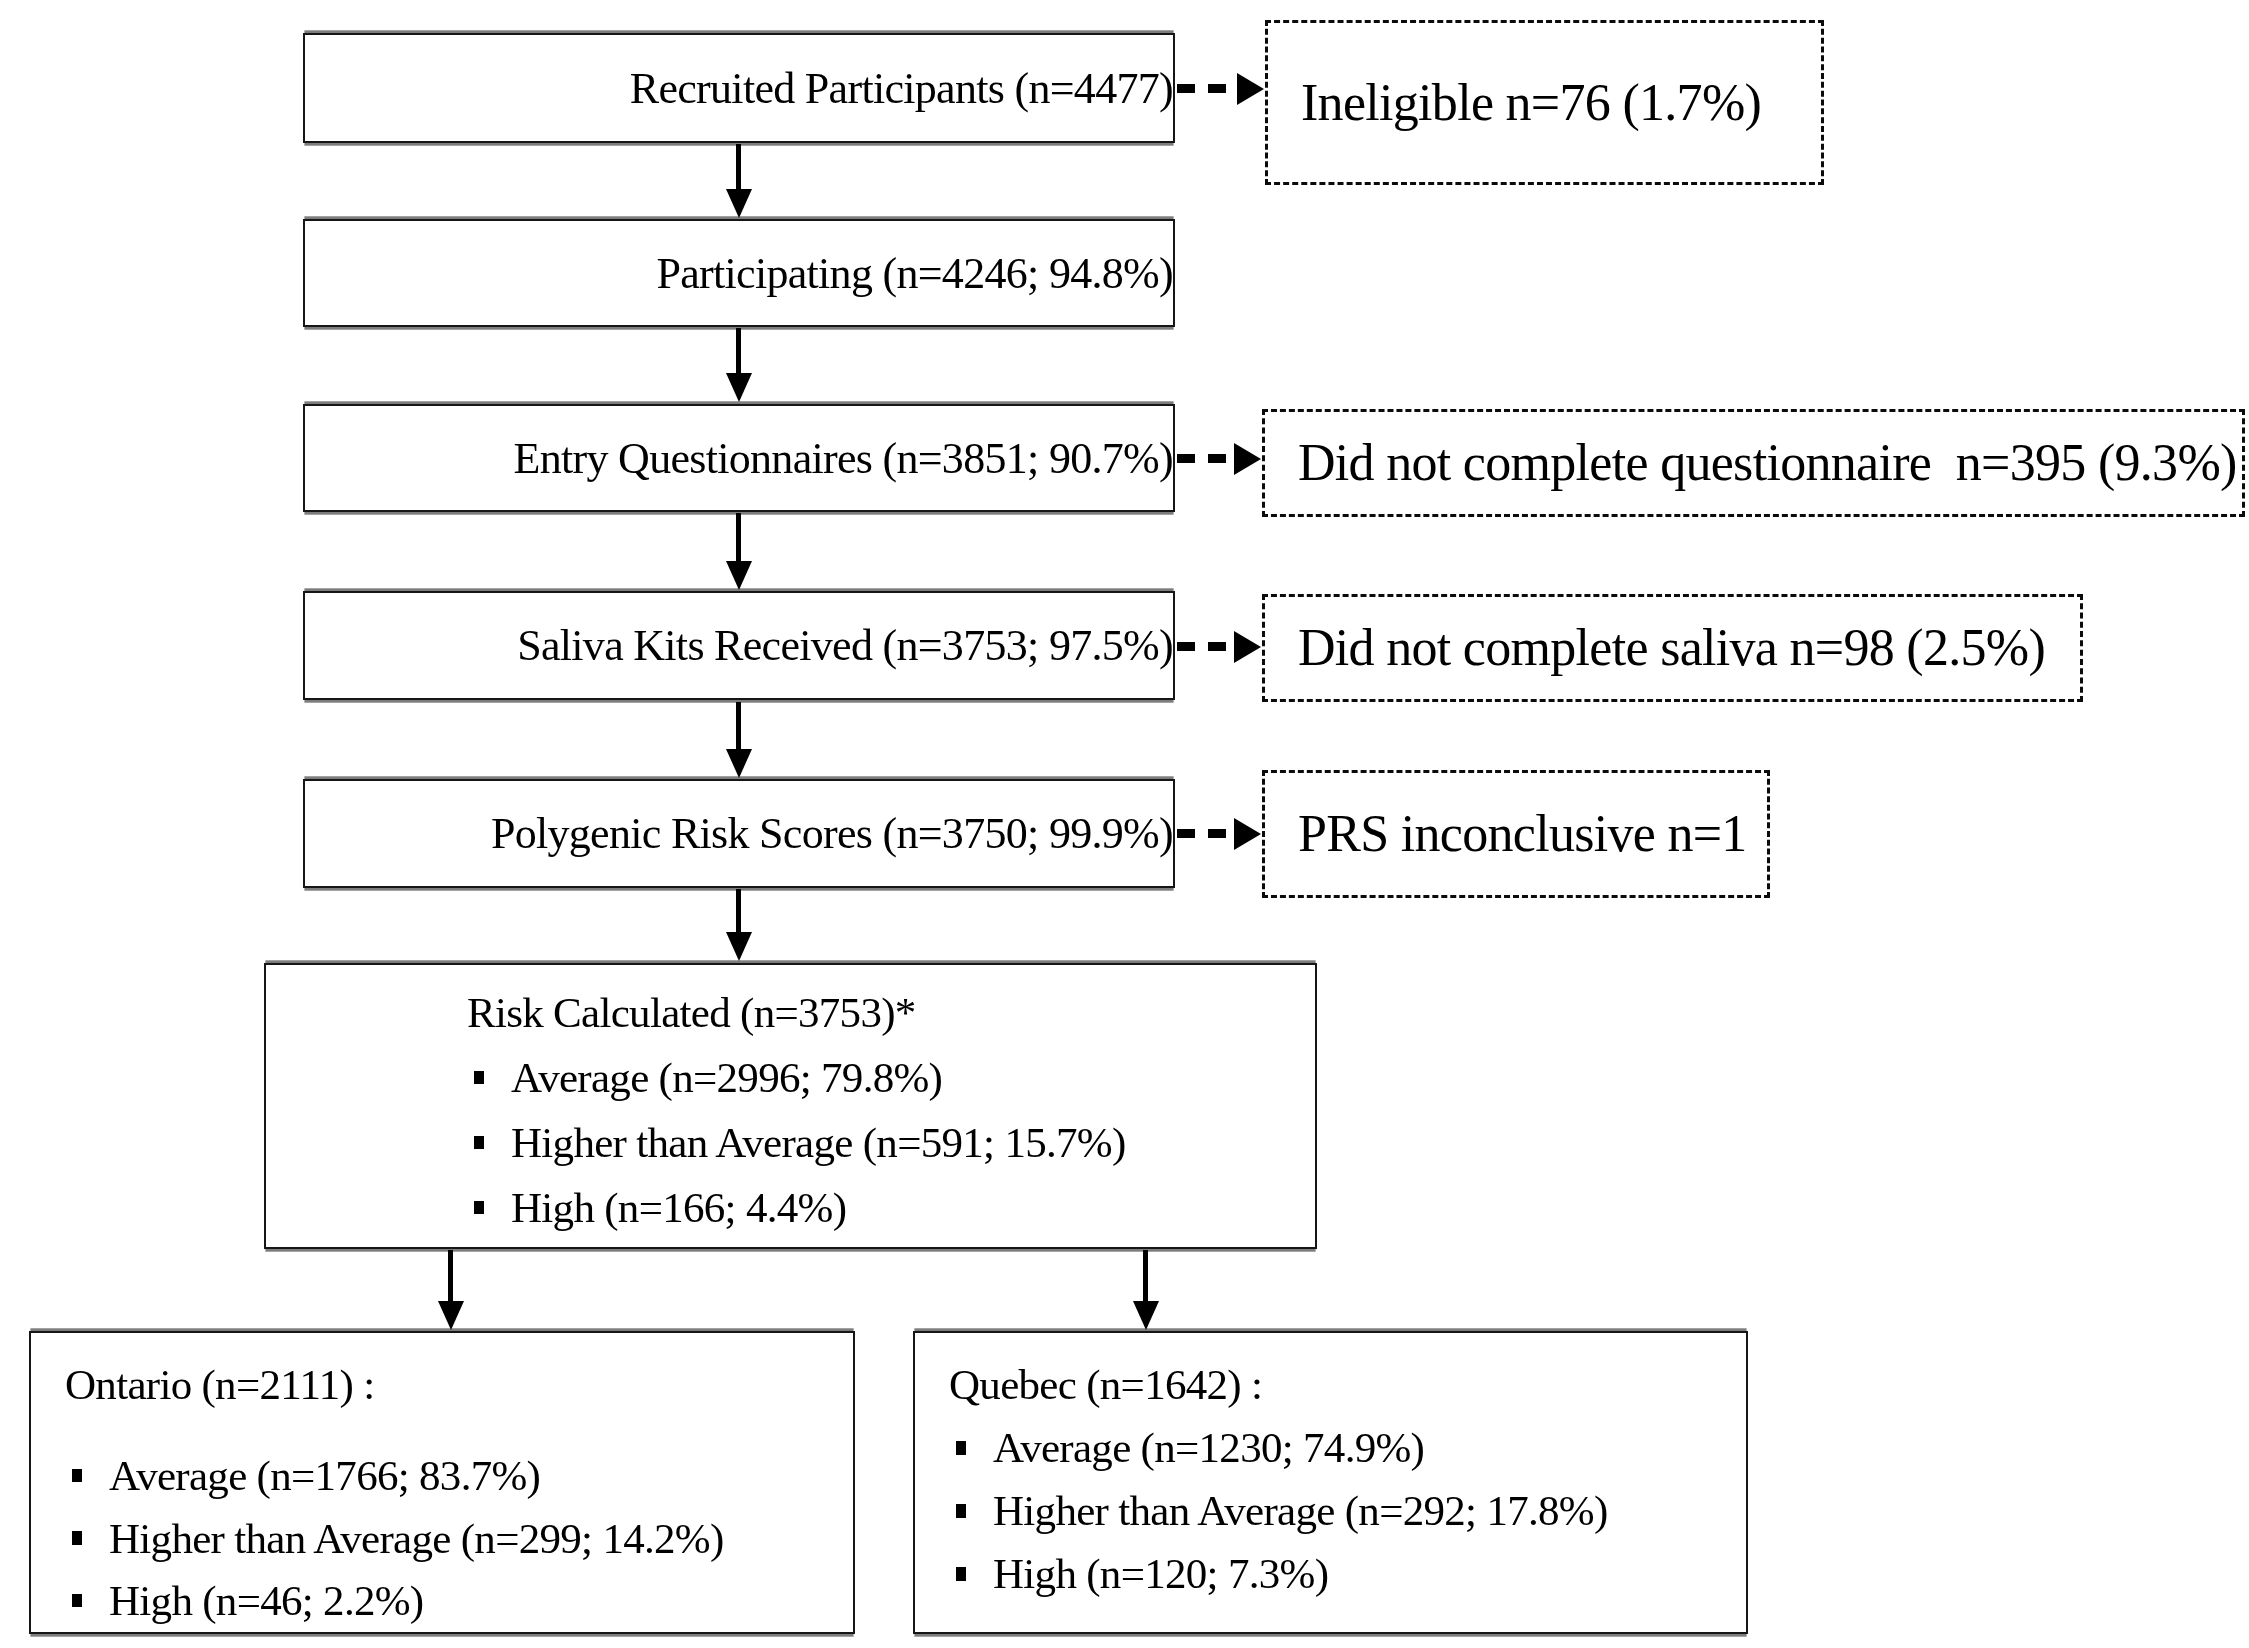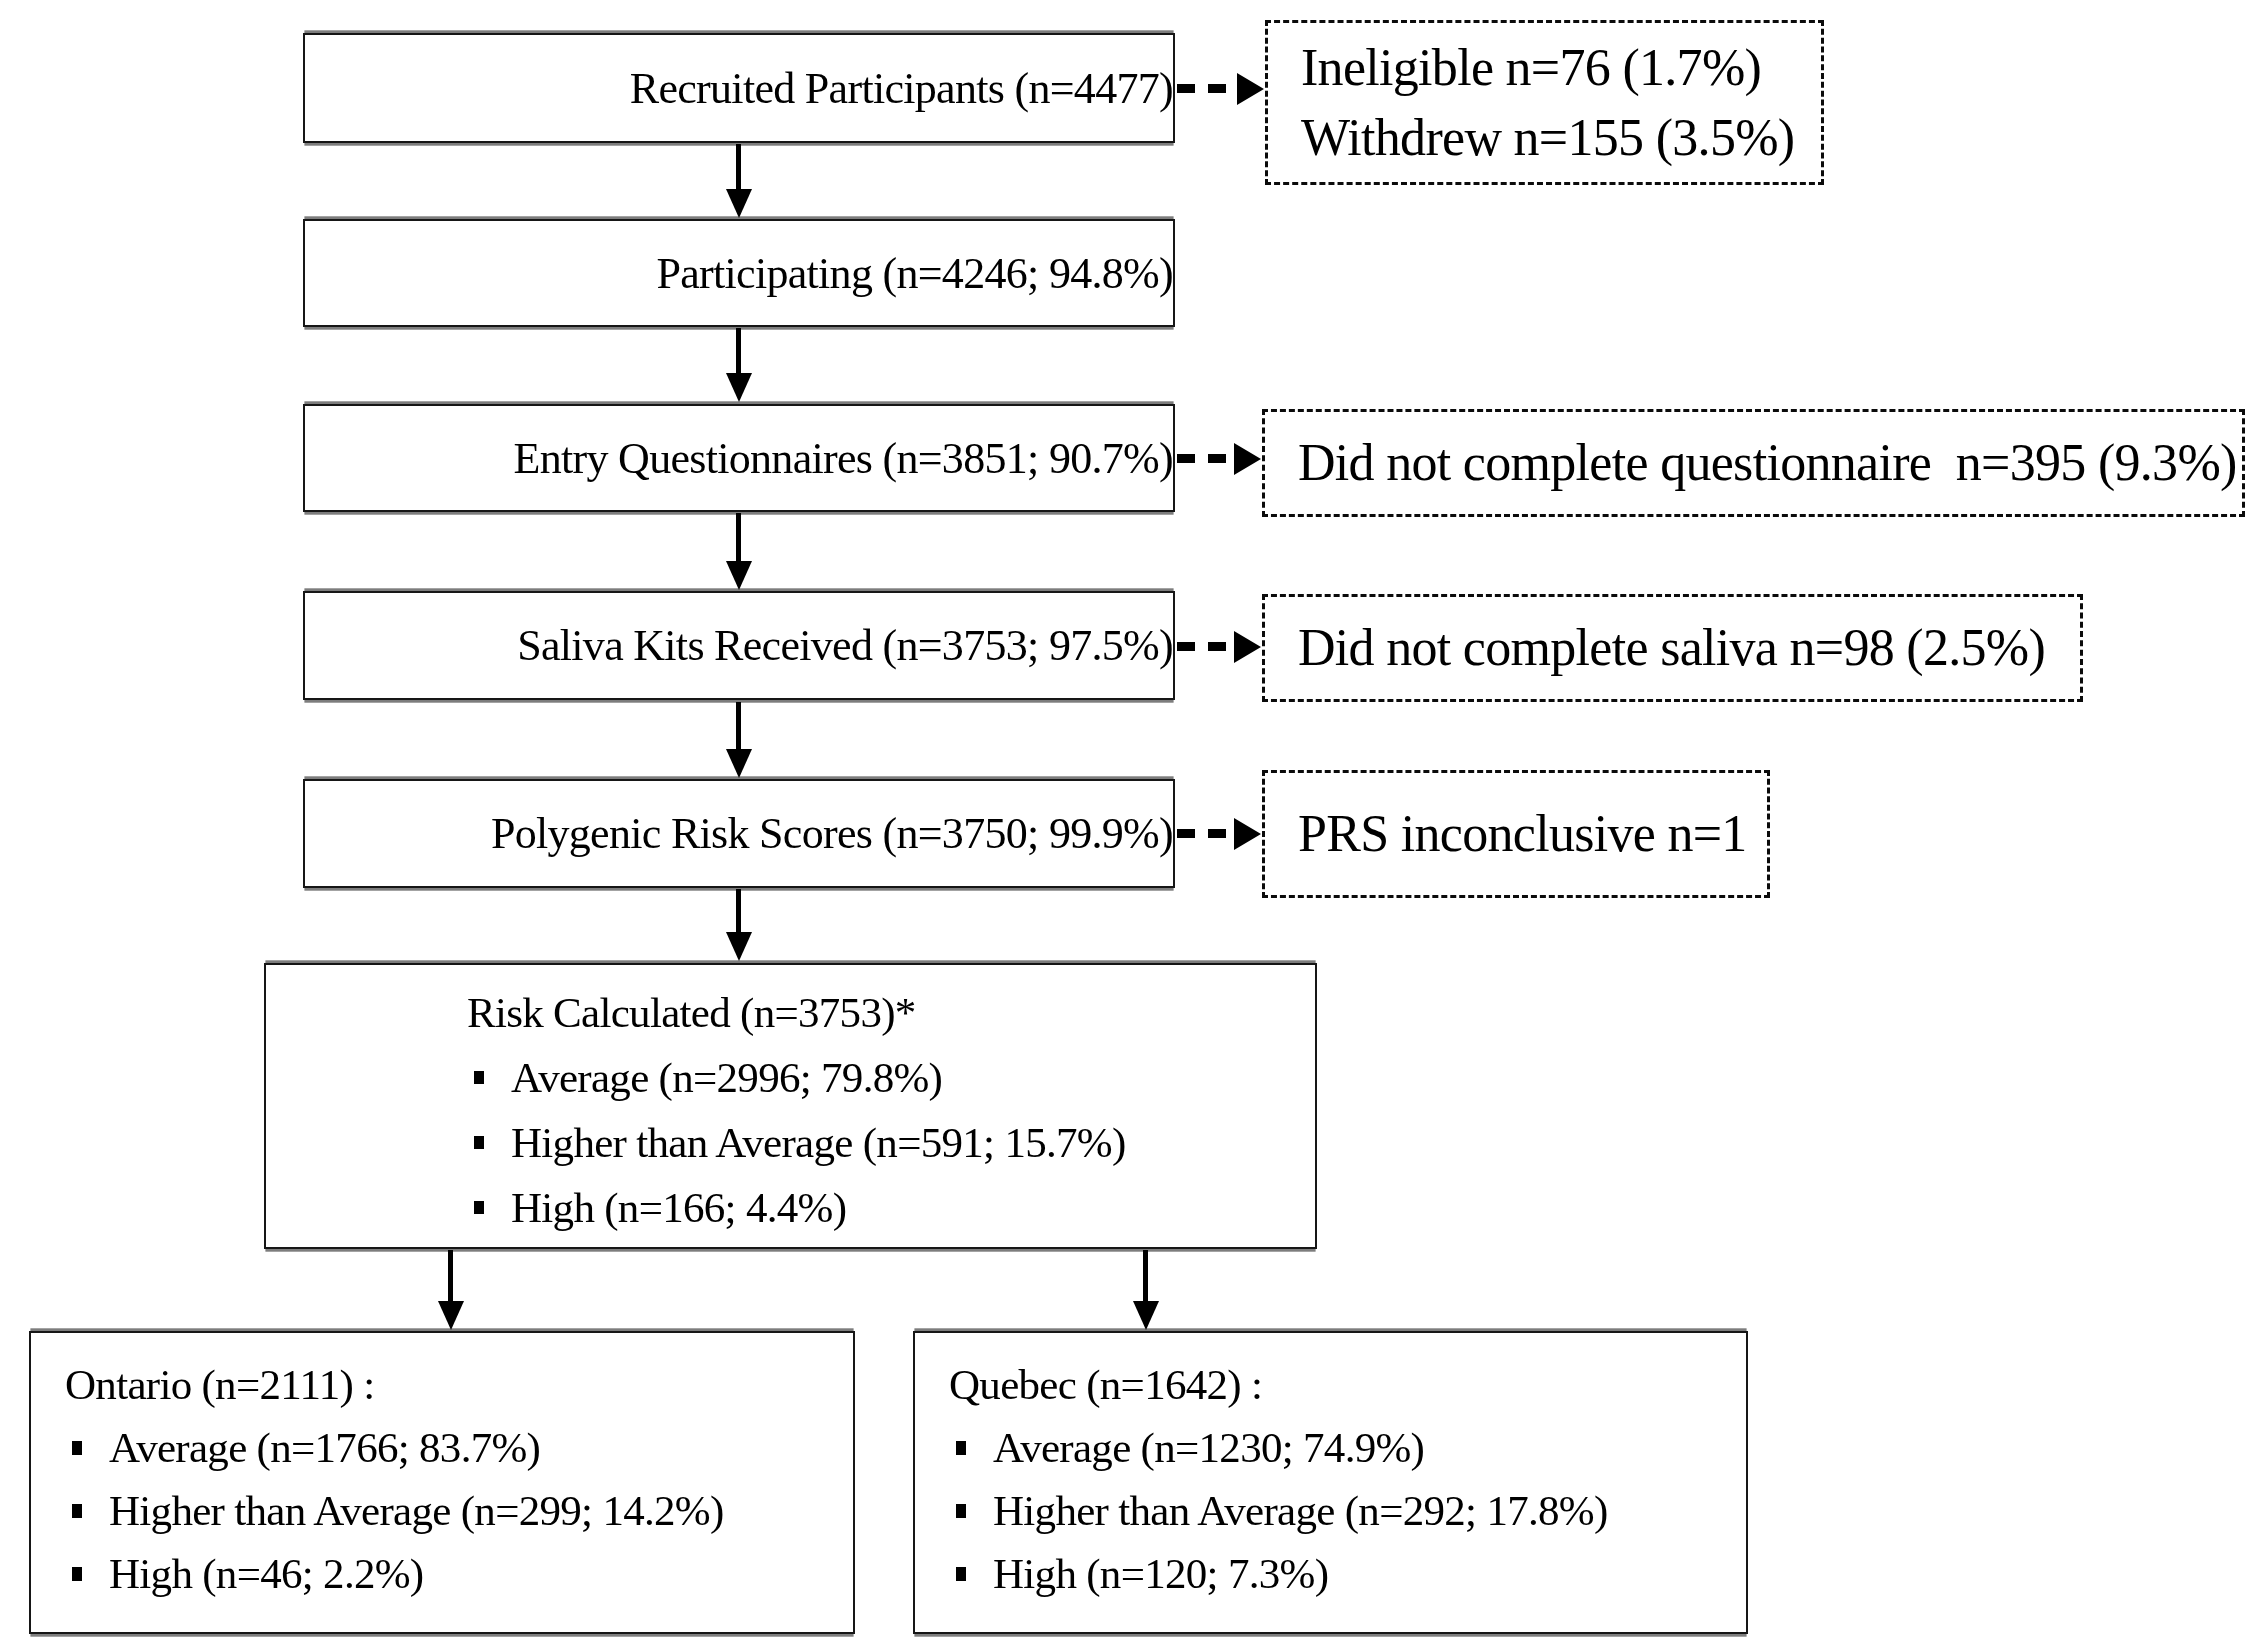--- a/index.html
+++ b/index.html
@@ -116,7 +116,6 @@
 
   <div class="dashbox" style="left:1265px;top:20.4px;width:559px;height:165px;">
     <div class="dashline">Ineligible n=76 (1.7%)</div>
-    <div class="dashline">Withdrew n=155 (3.5%)</div>
   </div>
 
   <div class="dashbox" style="left:1262px;top:409px;width:983px;height:108px;">

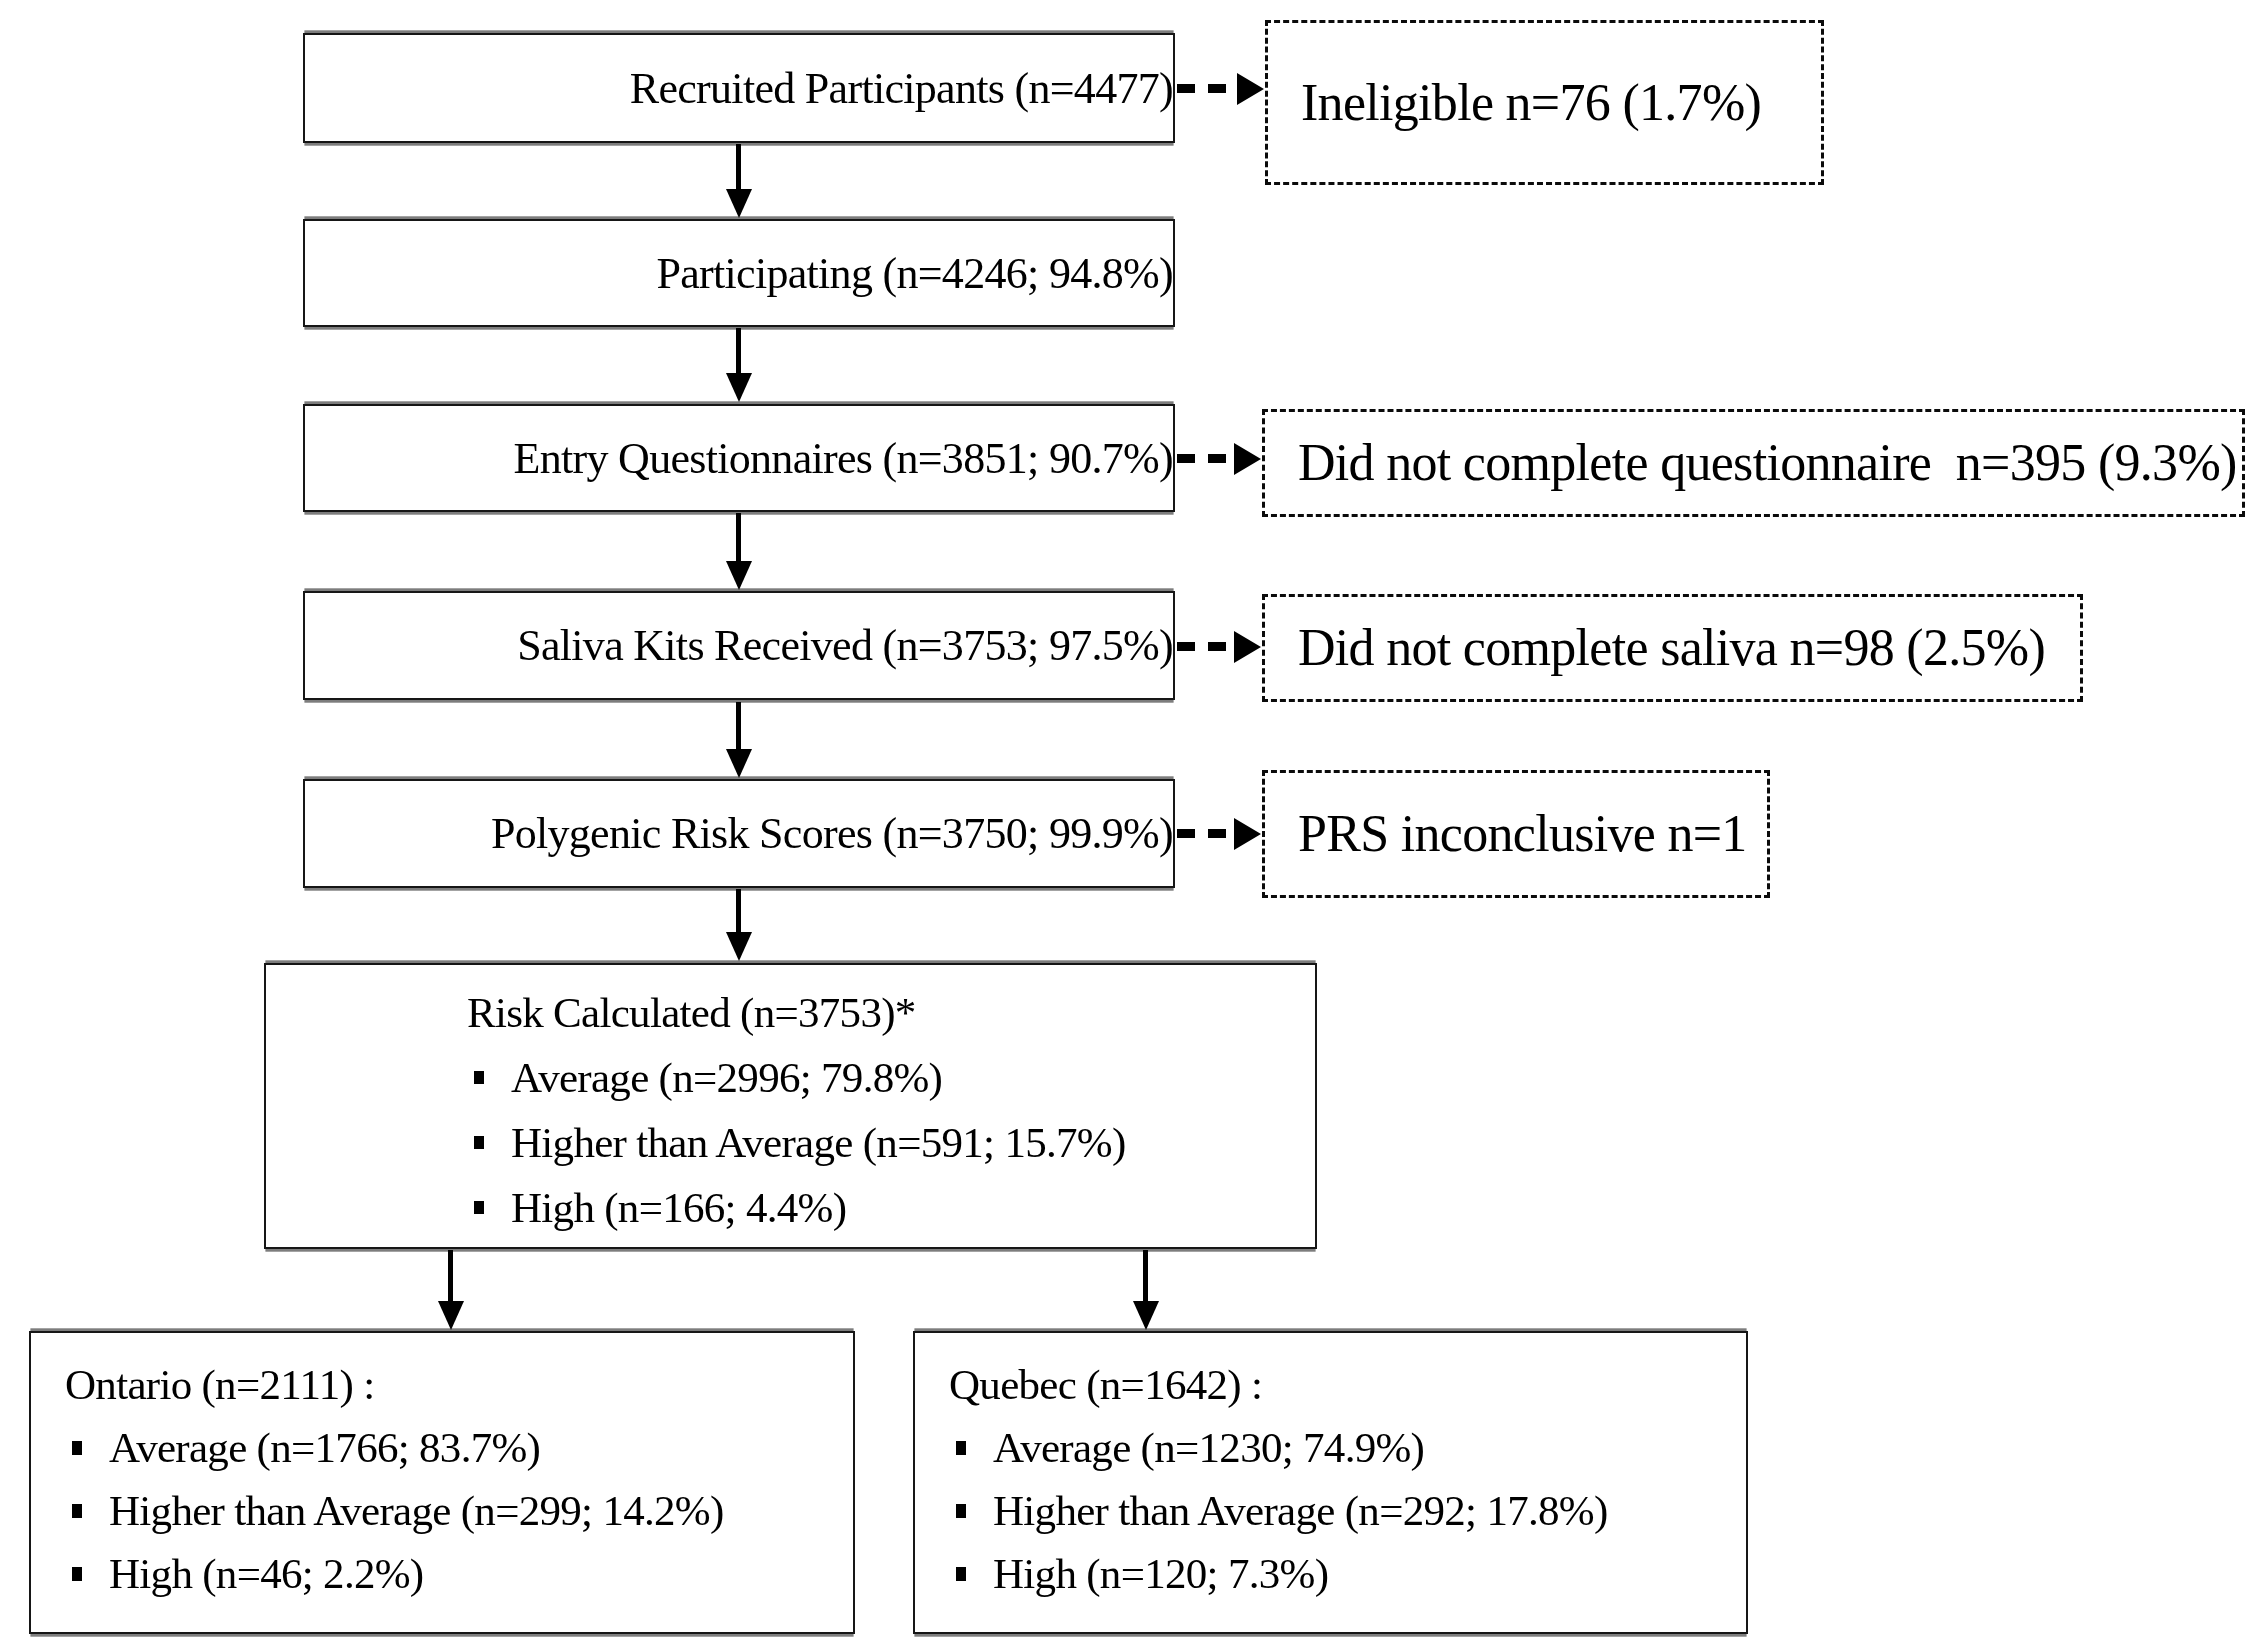--- a/index.html
+++ b/index.html
@@ -82,7 +82,7 @@
     <div class="line" style="height:63px;">
       <span>Ontario (n=2111) :</span>
     </div>
-    <div class="line" style="height:63px;">
+    <div class="line" style="height:63px;margin-top:28px;">
       <span class="sq"></span>
       <span>Average (n=1766; 83.7%)</span>
     </div>

